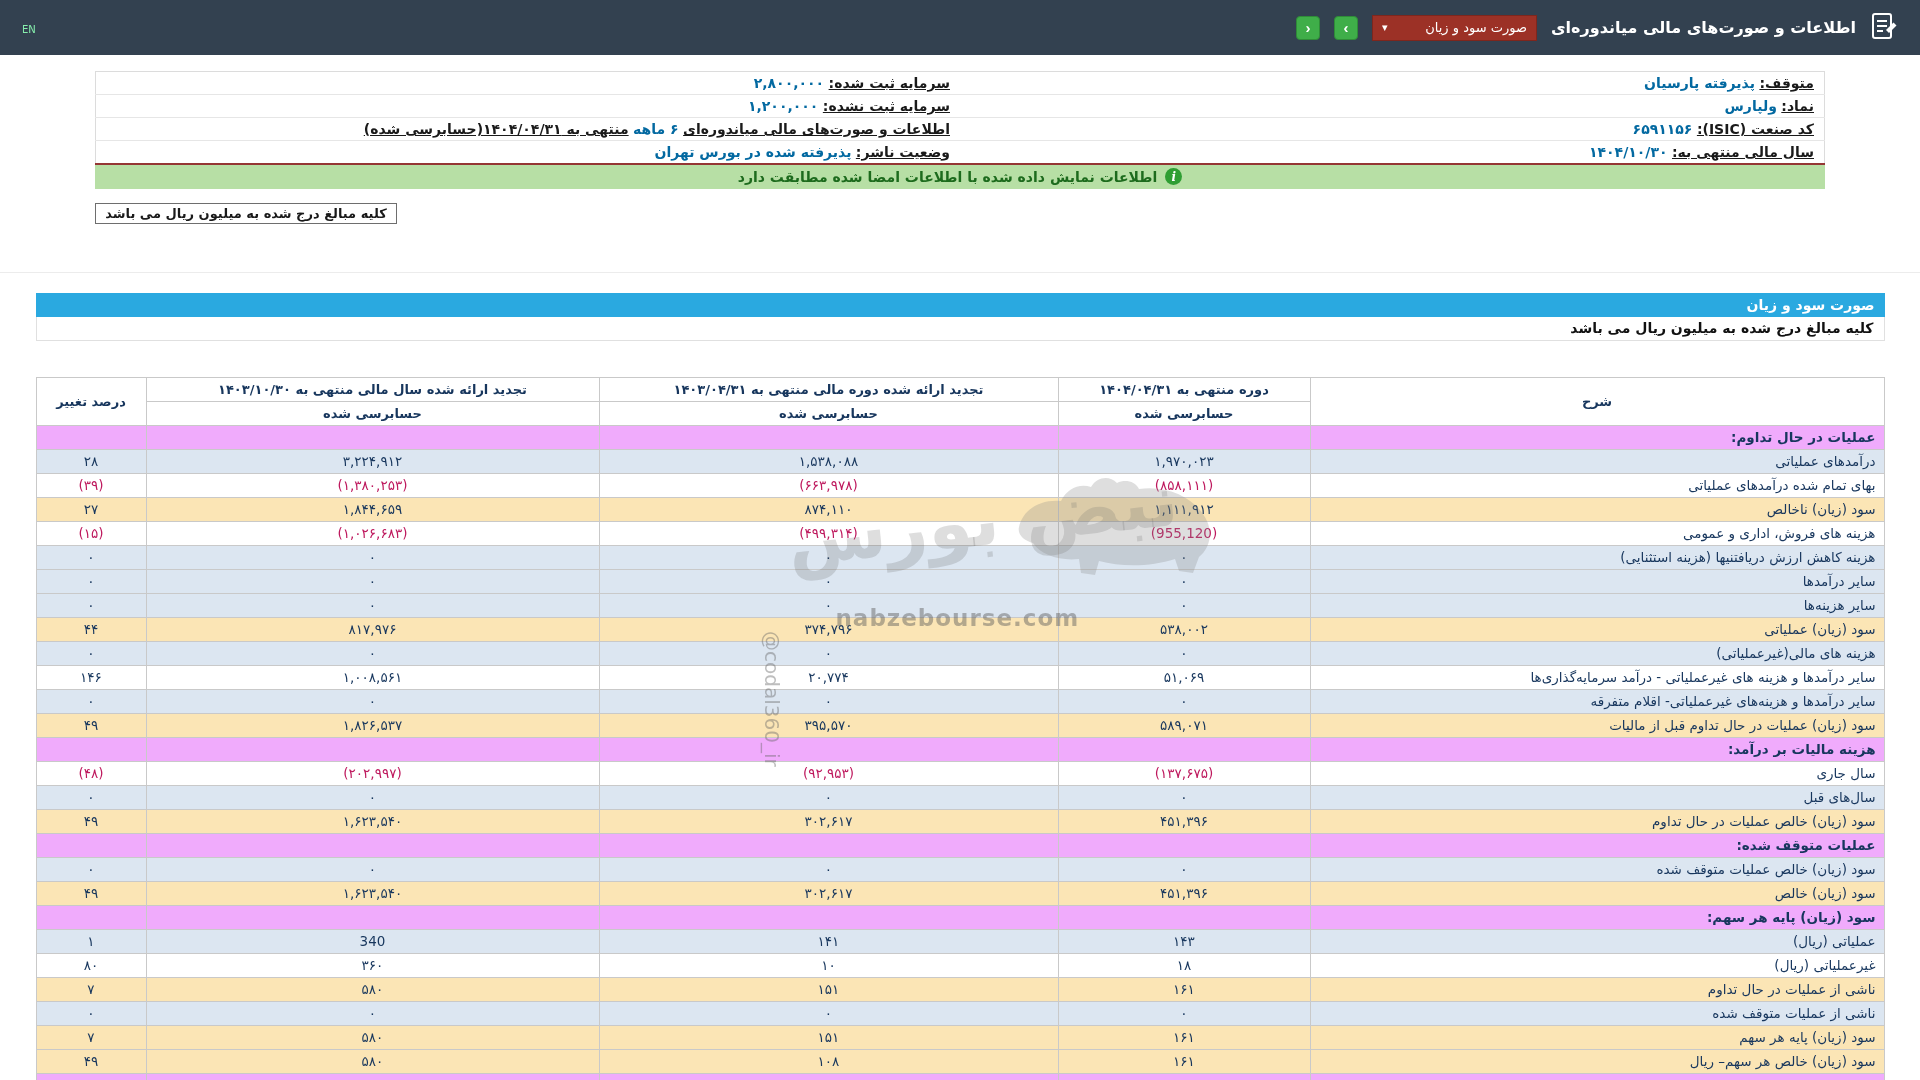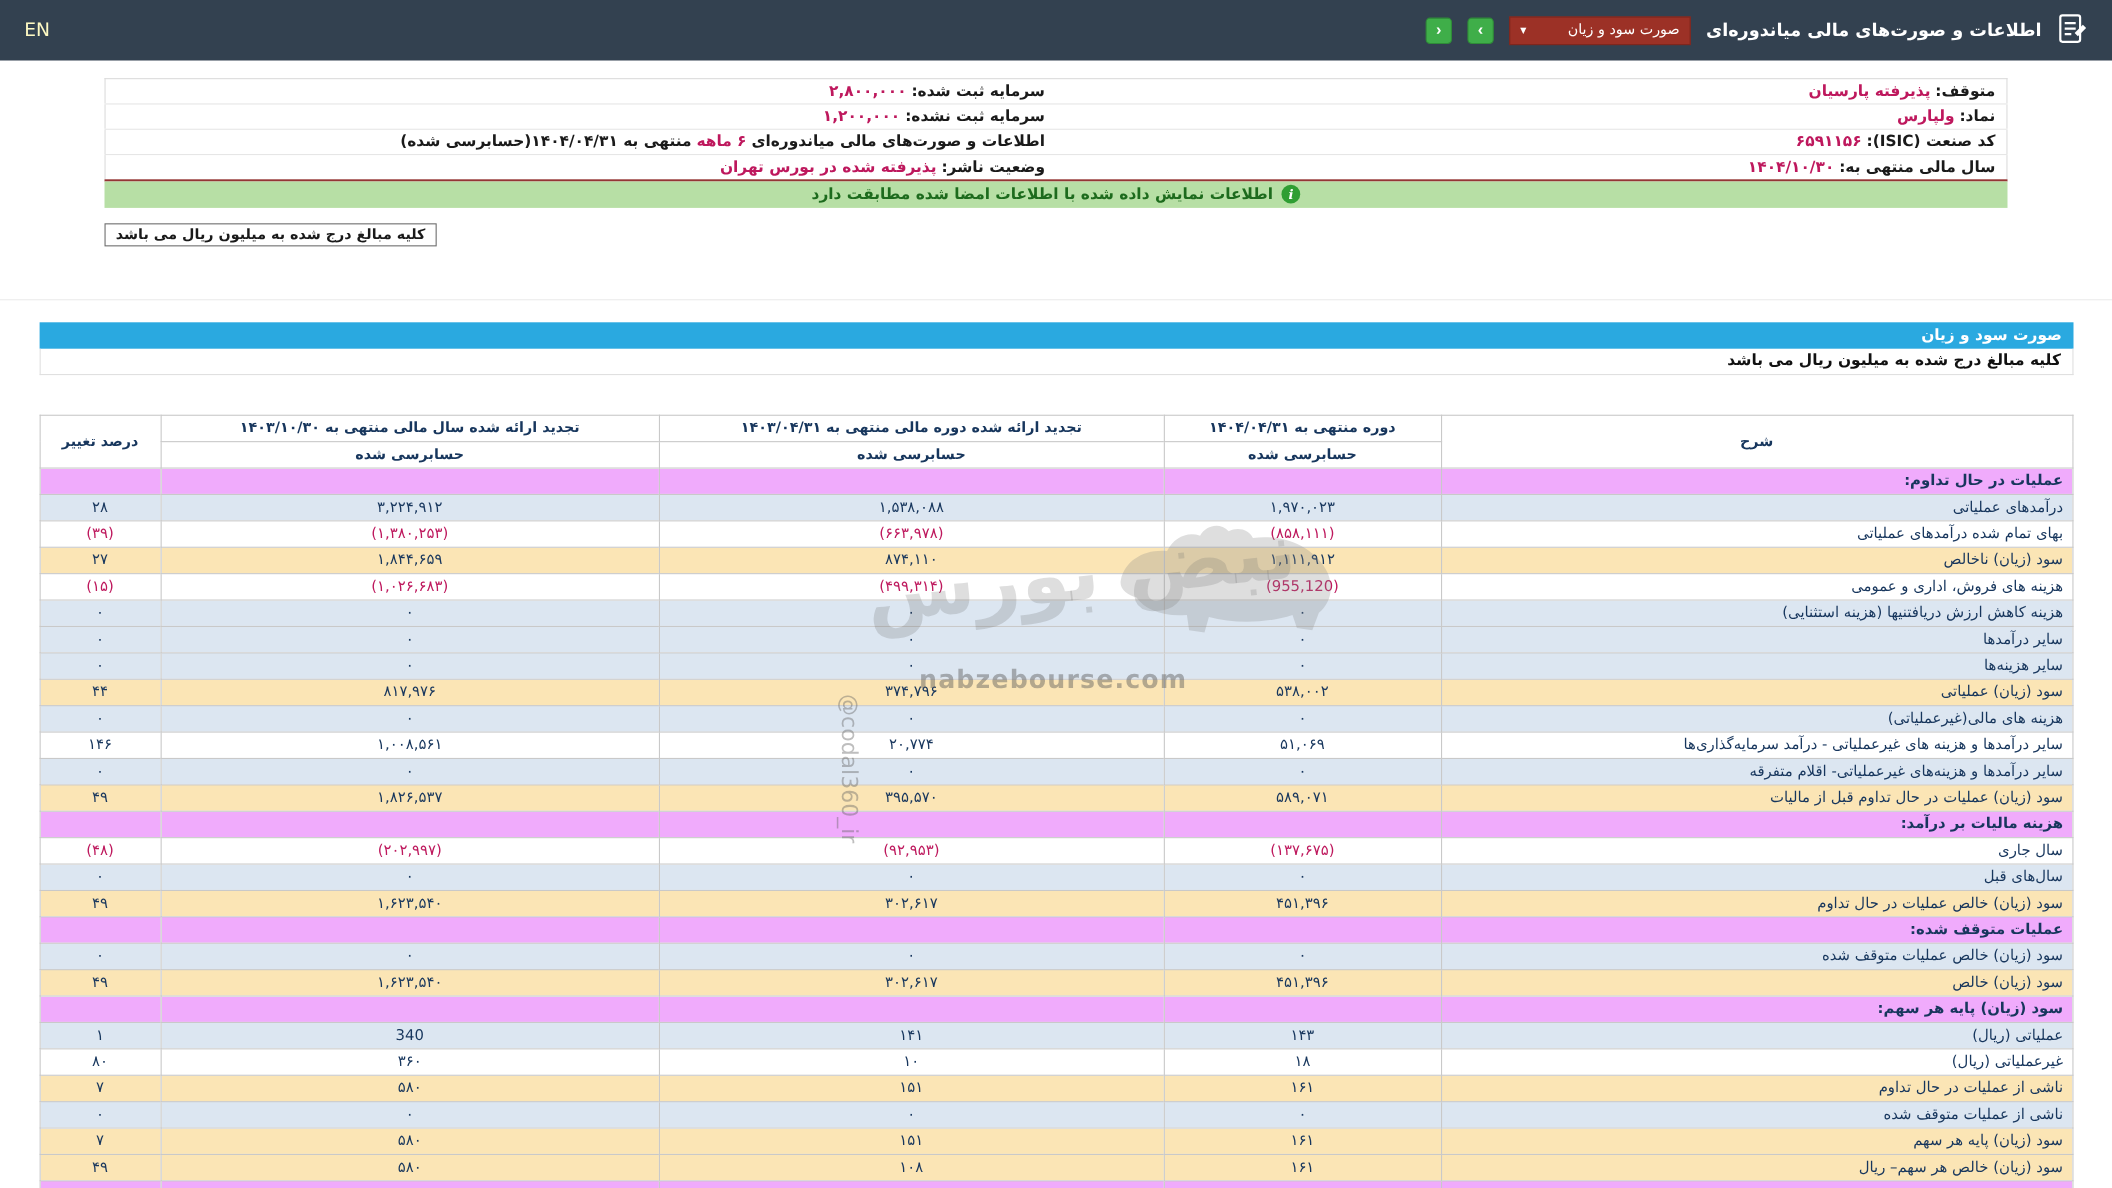--- a/index.html
+++ b/index.html
@@ -13,7 +13,7 @@
   .statement-select { background:#9c3126; border:1px solid #7e261d; color:#fff; font-size:13px; height:26px; min-width:165px; display:flex; align-items:center; justify-content:space-between; padding:0 9px; cursor:pointer; }
   .caret { font-size:11px; color:#fff; }
   .nav-btn { width:24px; height:24px; background:#3fae49; border:1px solid #2f8c38; border-radius:4px; color:#fff; font-size:15px; font-weight:bold; display:flex; align-items:center; justify-content:center; cursor:pointer; direction:ltr; }
-  .lang-link { color:#fef9c3; font-size:17px; text-decoration:none; cursor:pointer; }
+  .lang-link { color:#86efac; font-size:10px; text-decoration:none; cursor:pointer; }
 
   
   .info-wrap { width:1730px; margin:16px auto 0; }

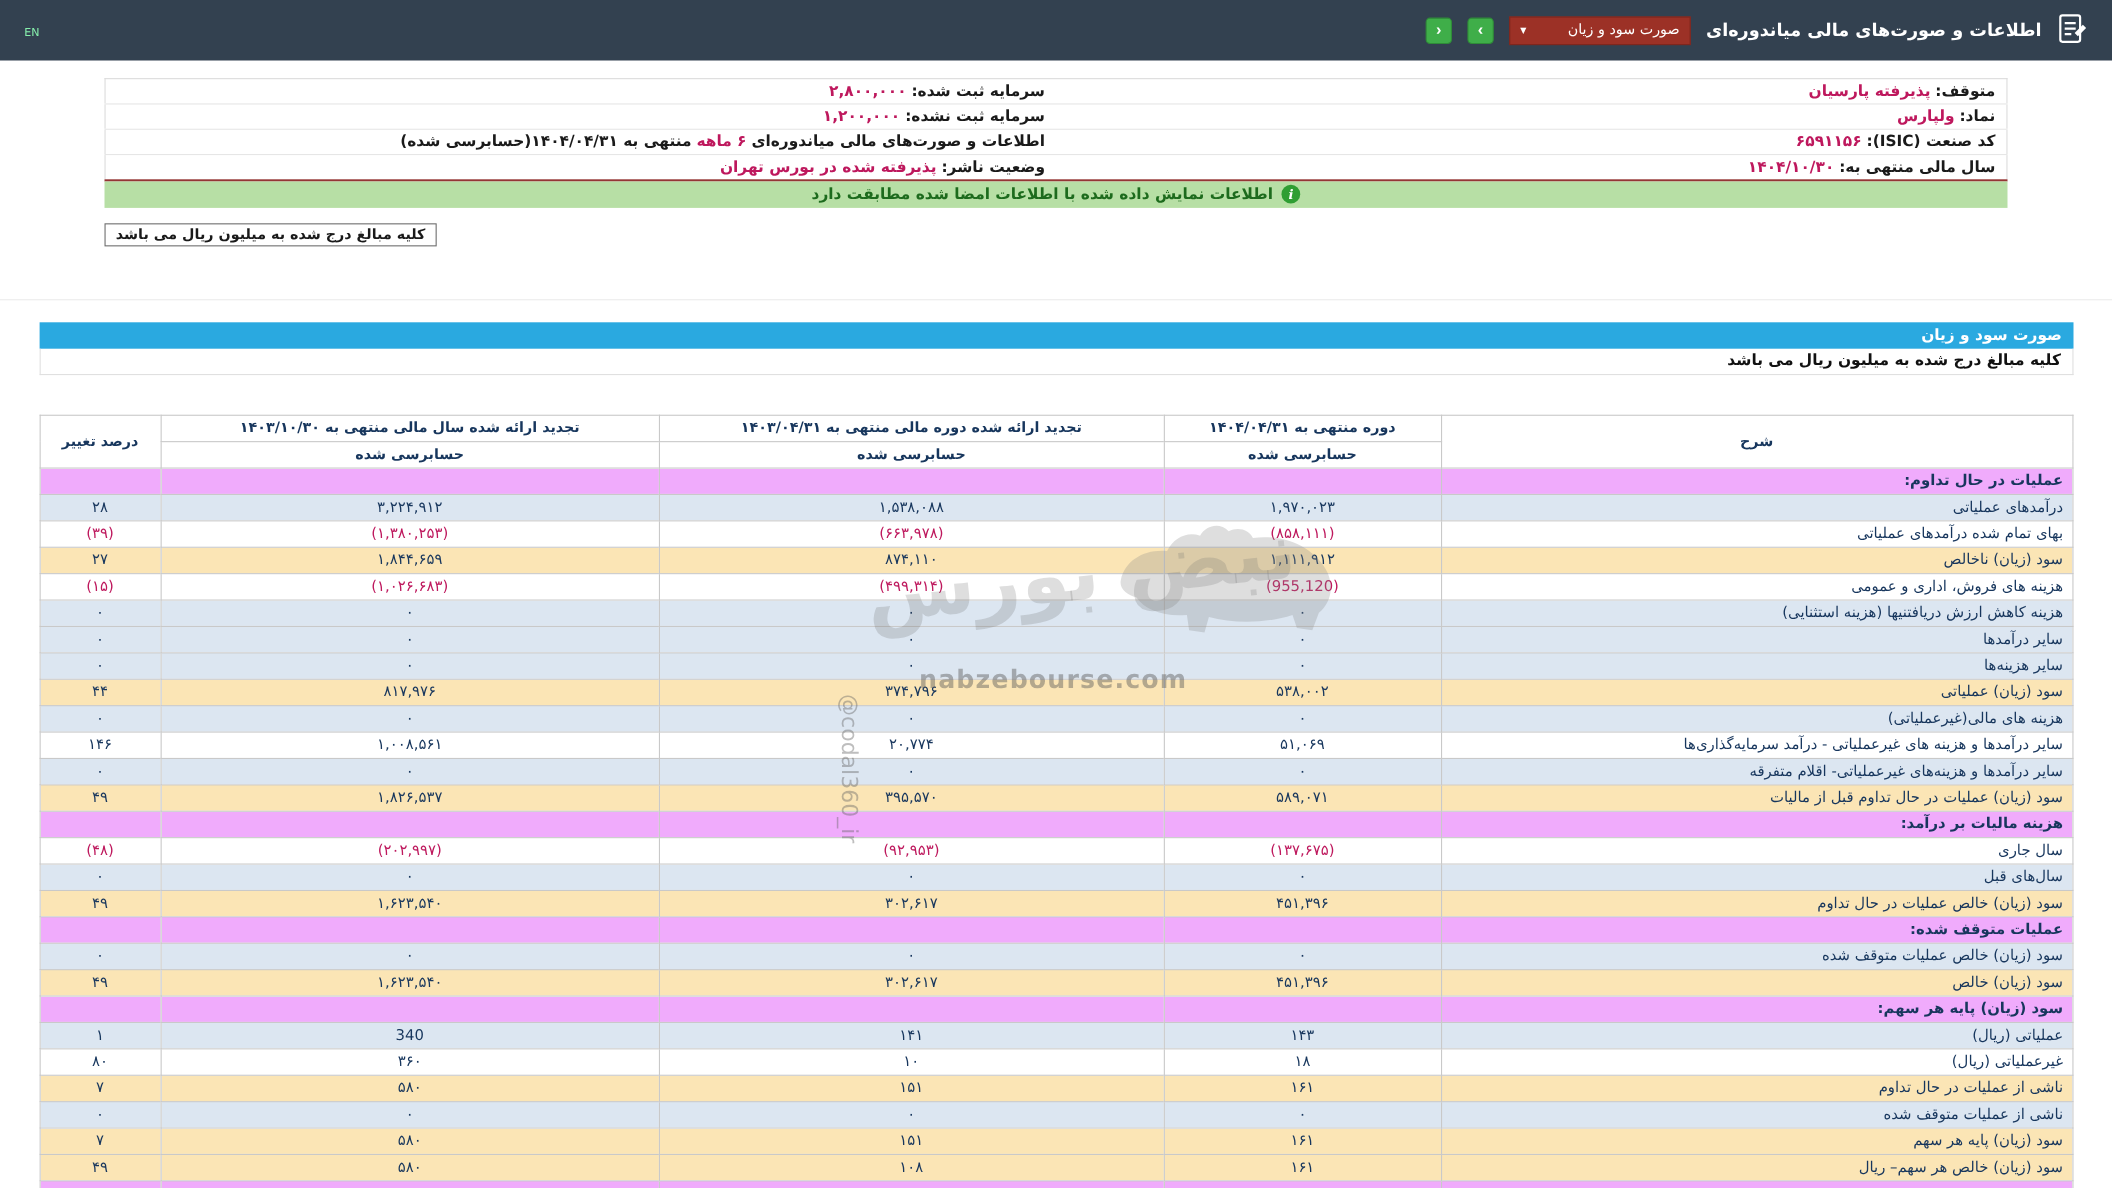--- a/index.html
+++ b/index.html
@@ -21,7 +21,7 @@
   .info-table td { border-bottom:1px solid #e6e6e6; padding:2px 10px; height:23px; width:50%; white-space:nowrap; }
   .info-table tr:last-child td { border-bottom:2px solid #943634; }
   .ilabel { color:#1a1a1a; font-weight:bold; }
-  .ivalue { color:#be185d; font-weight:bold; }
+  .ivalue { color:#0369a1; font-weight:bold; }
   .match-bar { height:24px; background:#b7dfa5; display:flex; align-items:center; justify-content:center; gap:8px; color:#1d6b1d; font-size:14px; font-weight:bold; }
   .info-circle { width:17px; height:17px; border-radius:50%; background:#2f9e33; color:#fff; font-size:12px; font-weight:bold; font-style:italic; display:flex; align-items:center; justify-content:center; font-family:"DejaVu Serif", serif; flex:0 0 auto; }
   .amounts-box { width:302px; margin:14px auto 0 0; border:1px solid #6e6e6e; background:#fff; text-align:center; font-size:13px; font-weight:bold; color:#1a1a1a; padding:2px 4px; white-space:nowrap; }

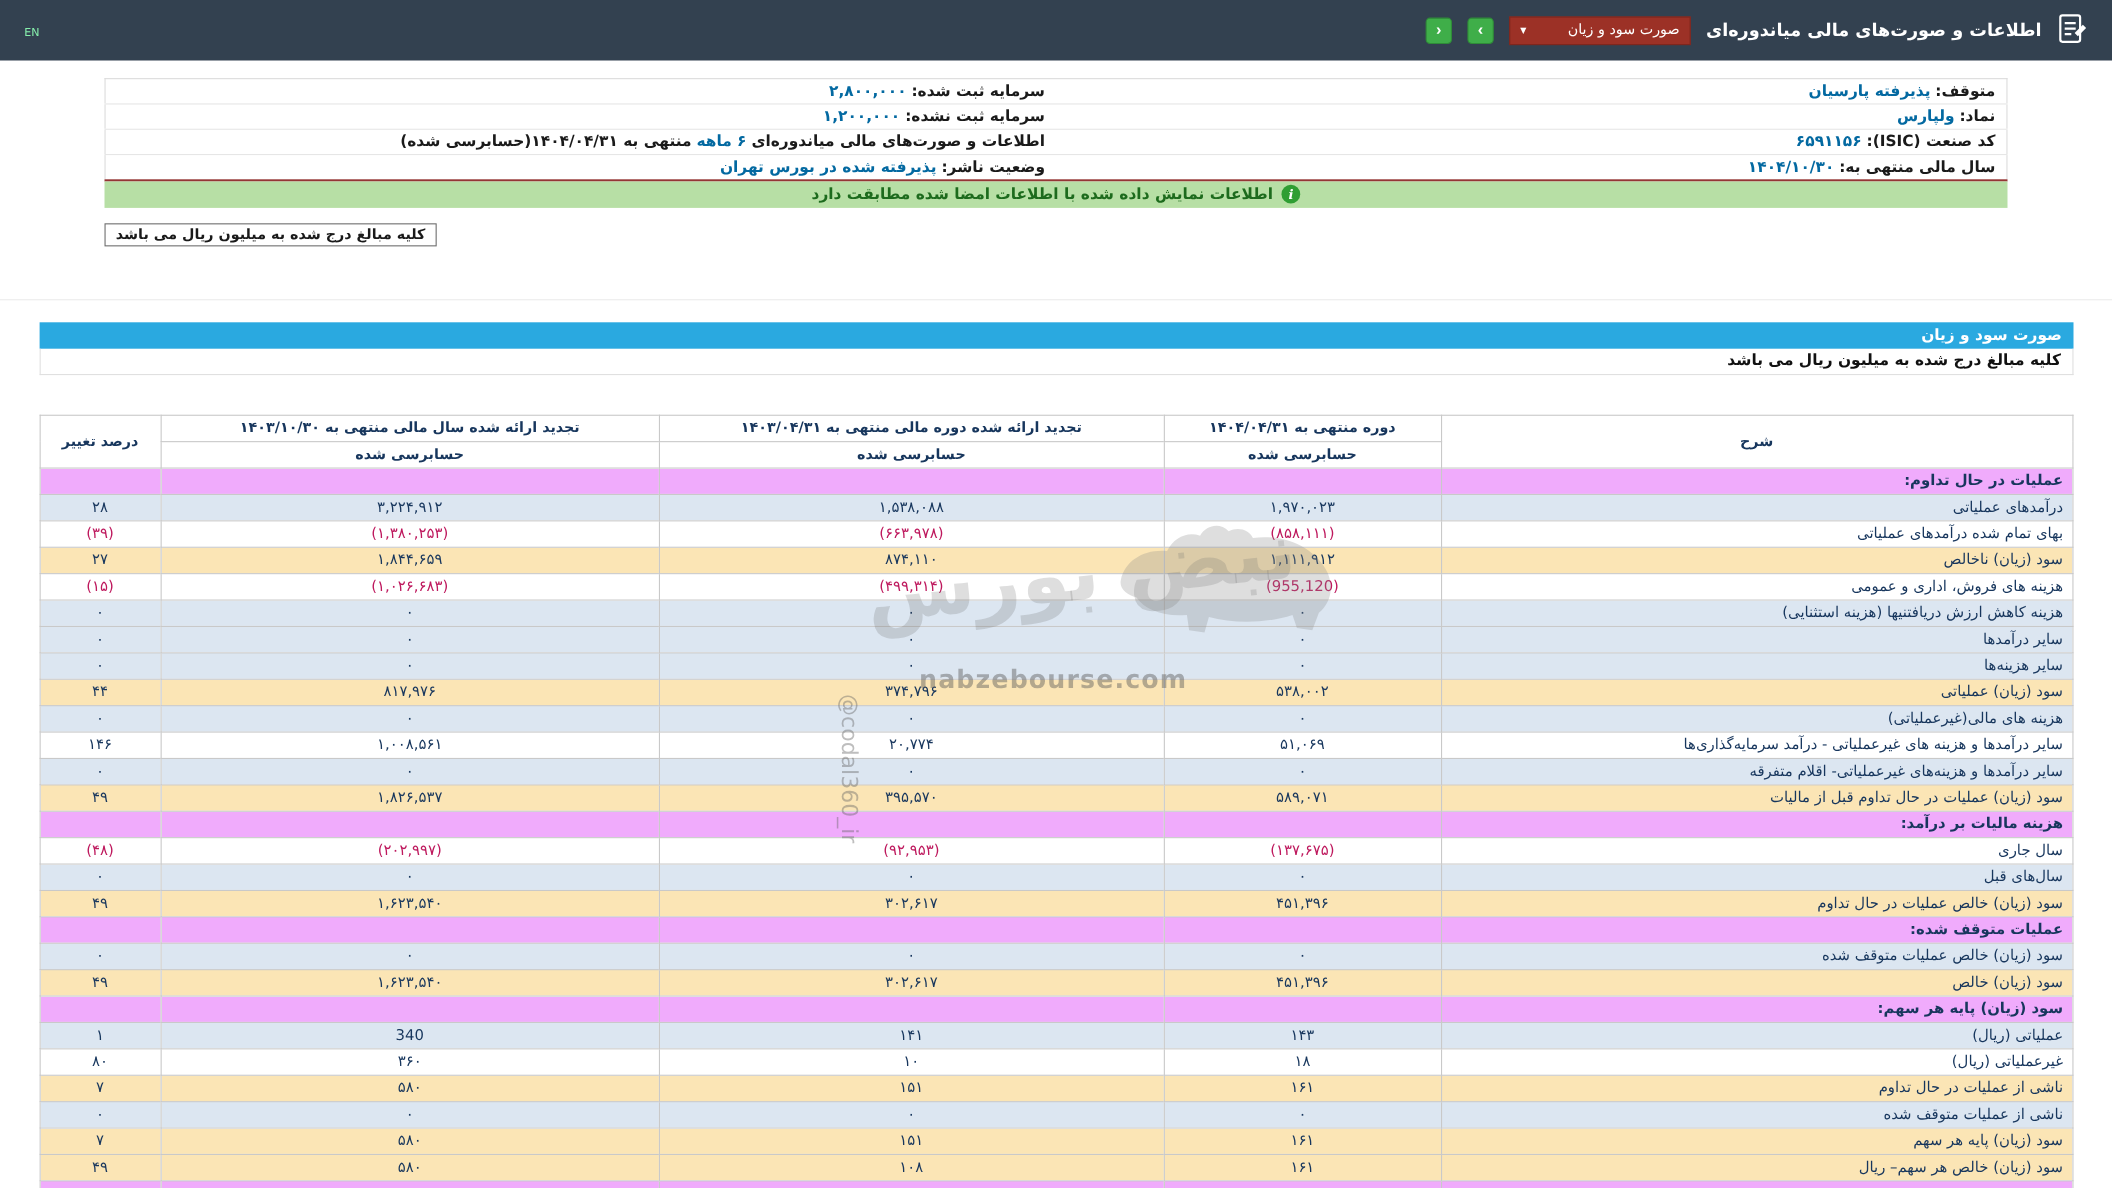--- a/index.html
+++ b/index.html
@@ -20,7 +20,7 @@
   .info-table { width:100%; border-collapse:collapse; font-size:14px; border:1px solid #dcdcdc; }
   .info-table td { border-bottom:1px solid #e6e6e6; padding:2px 10px; height:23px; width:50%; white-space:nowrap; }
   .info-table tr:last-child td { border-bottom:2px solid #943634; }
-  .ilabel { color:#1a1a1a; font-weight:bold; }
+  .ilabel { color:#1a1a1a; font-weight:bold;text-decoration:underline; }
   .ivalue { color:#0369a1; font-weight:bold; }
   .match-bar { height:24px; background:#b7dfa5; display:flex; align-items:center; justify-content:center; gap:8px; color:#1d6b1d; font-size:14px; font-weight:bold; }
   .info-circle { width:17px; height:17px; border-radius:50%; background:#2f9e33; color:#fff; font-size:12px; font-weight:bold; font-style:italic; display:flex; align-items:center; justify-content:center; font-family:"DejaVu Serif", serif; flex:0 0 auto; }

